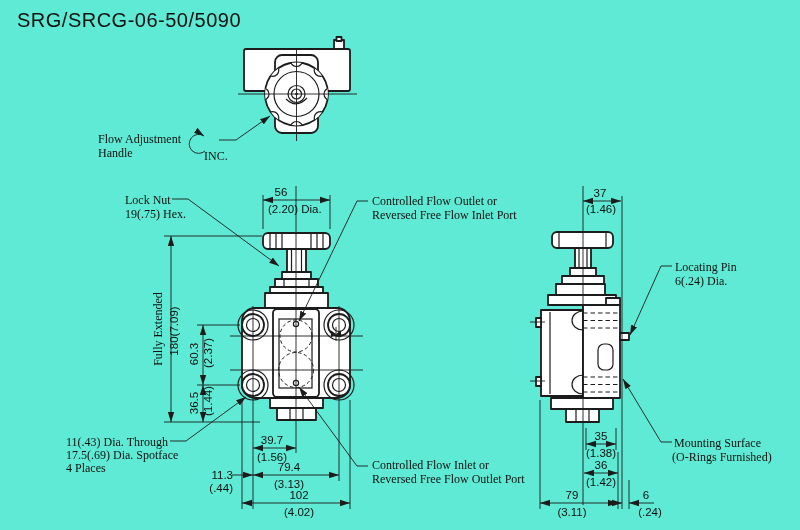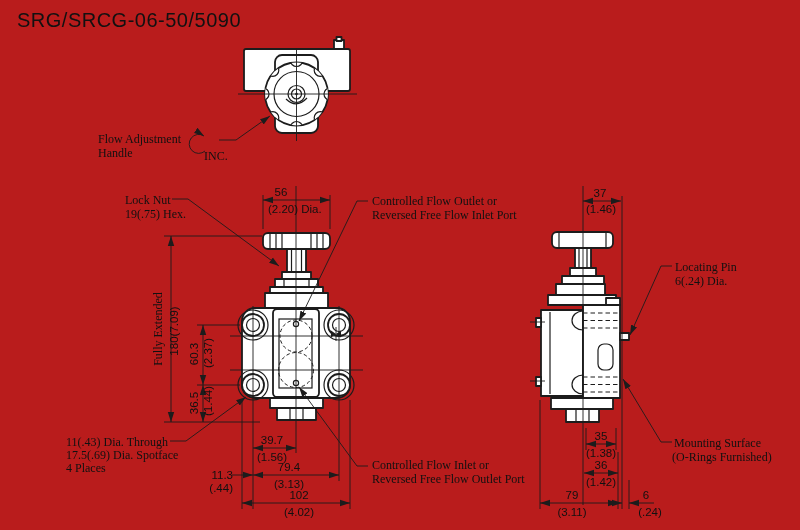--- a/index.html
+++ b/index.html
@@ -3,7 +3,7 @@
 <meta charset="utf-8">
 <style>
   html,body{margin:0;padding:0;background:#ffffff;}
-  .stage{position:relative;width:800px;height:530px;background:#b91c1c;overflow:hidden;}
+  .stage{position:relative;width:800px;height:530px;background:#5eead4;overflow:hidden;}
   svg{display:block;}
   .olf  {stroke:#1c1c1c;stroke-width:1.8;fill:#ffffff;stroke-linejoin:round;}
   .ol2  {stroke:#1c1c1c;stroke-width:1.2;fill:none;}

